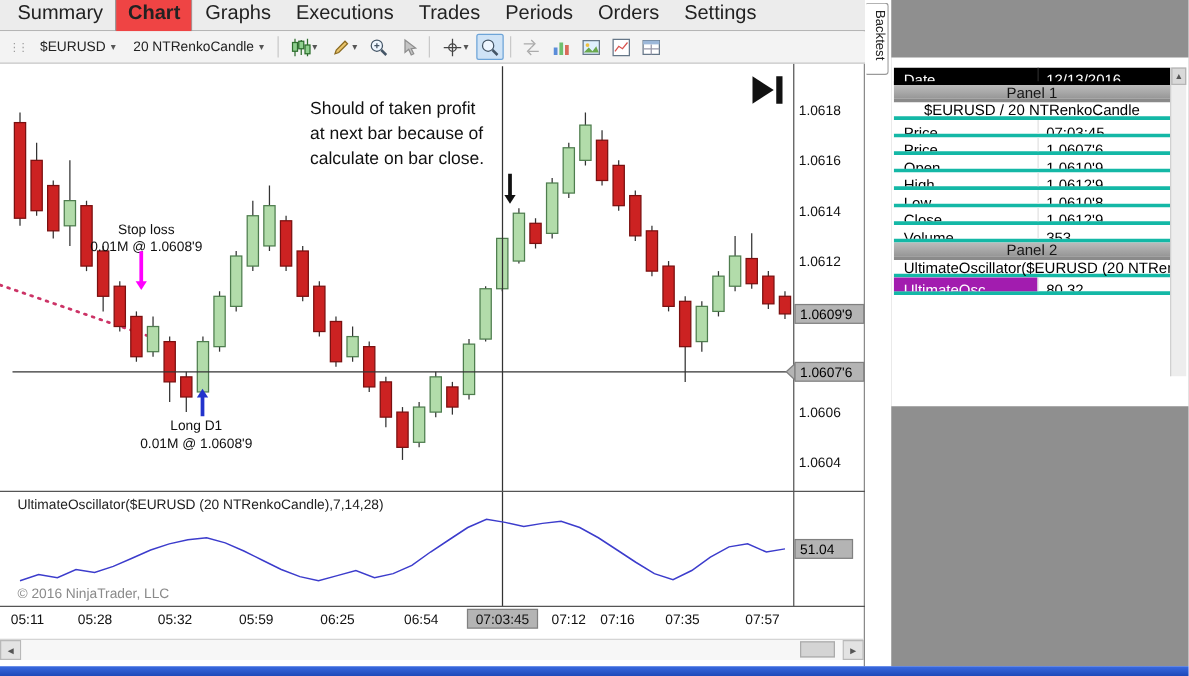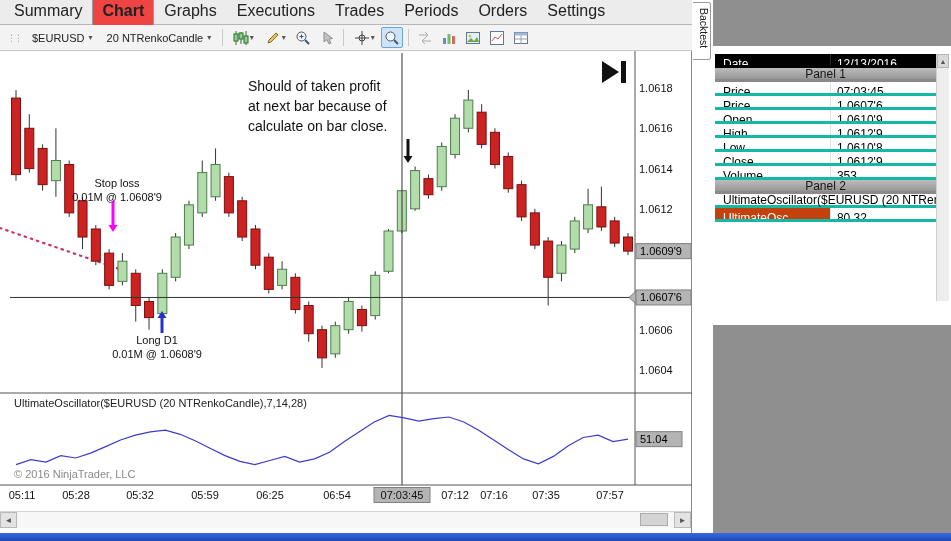--- a/index.html
+++ b/index.html
@@ -371,6 +371,7 @@
             <div class="v">12/13/2016</div>
           </div>
           <div class="dbrow header">Panel 1</div>
+          <div class="dbrow center">$EURUSD / 20 NTRenkoCandle</div>
           <div class="dbrow kv">
             <div class="k">Price</div>
             <div class="v">07:03:45</div>

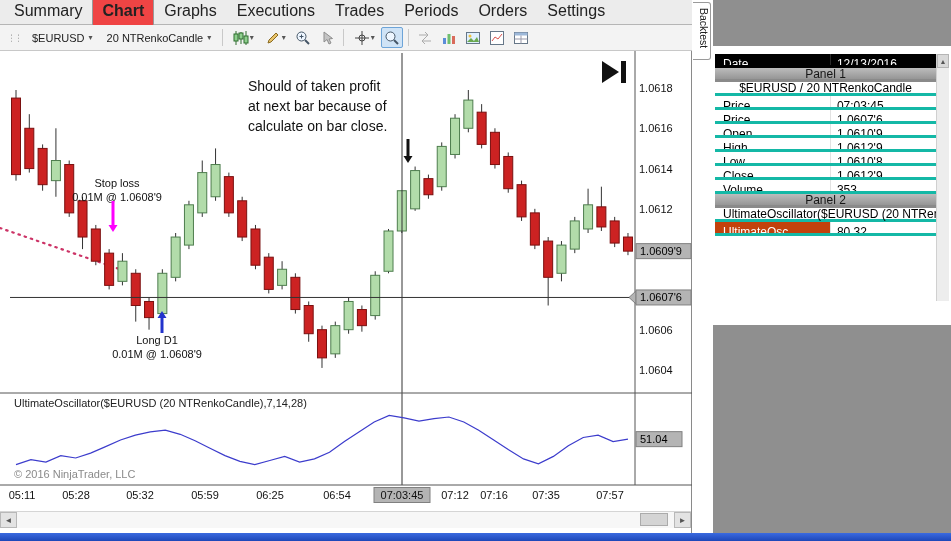--- a/index.html
+++ b/index.html
@@ -47,7 +47,7 @@
   .dbrow.header{background:linear-gradient(#bcbcbc,#969696);color:#161616;align-items:center;justify-content:center;border-bottom-color:#8a8a8a}
   .dbrow.center{align-items:center;justify-content:center}
   .dbrow.left{align-items:center;padding-left:8px;white-space:nowrap}
-  .dbrow.ind .k{background:#c2410c;color:#fff}
+  .dbrow.ind .k{background:#a21caf;color:#fff}
   .db-scroll{width:13px;background:#ededed;border-left:1px solid #d0d0d0;display:flex;flex-direction:column}
   .db-scroll-btn{height:14px;background:#d9d9d9;border:1px solid #b5b5b5;font-size:7px;color:#555;display:flex;align-items:center;justify-content:center}
 

